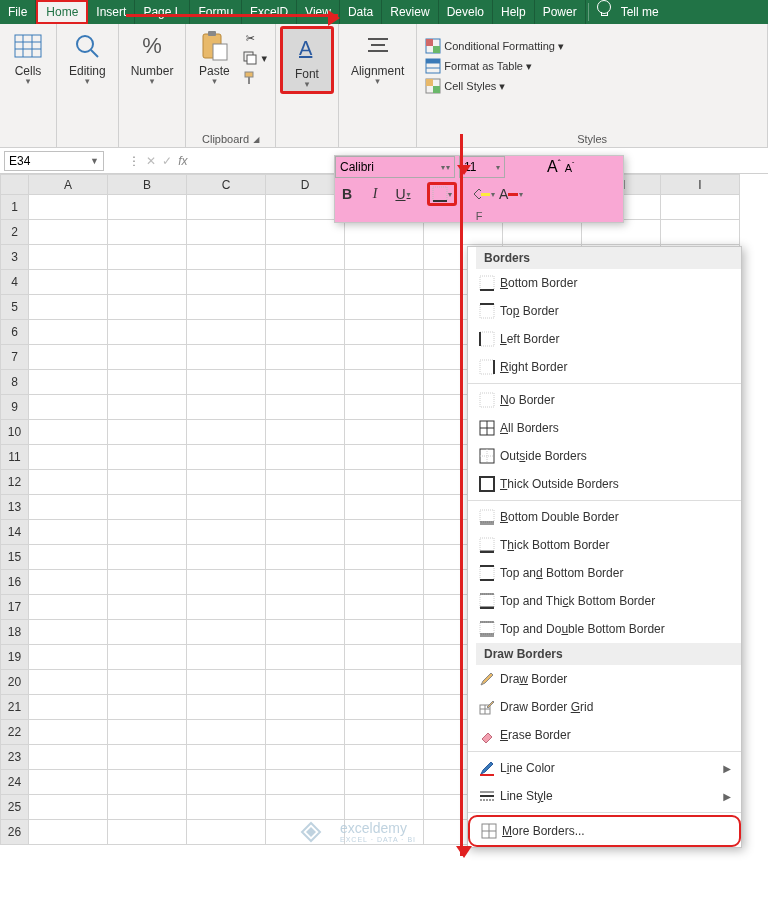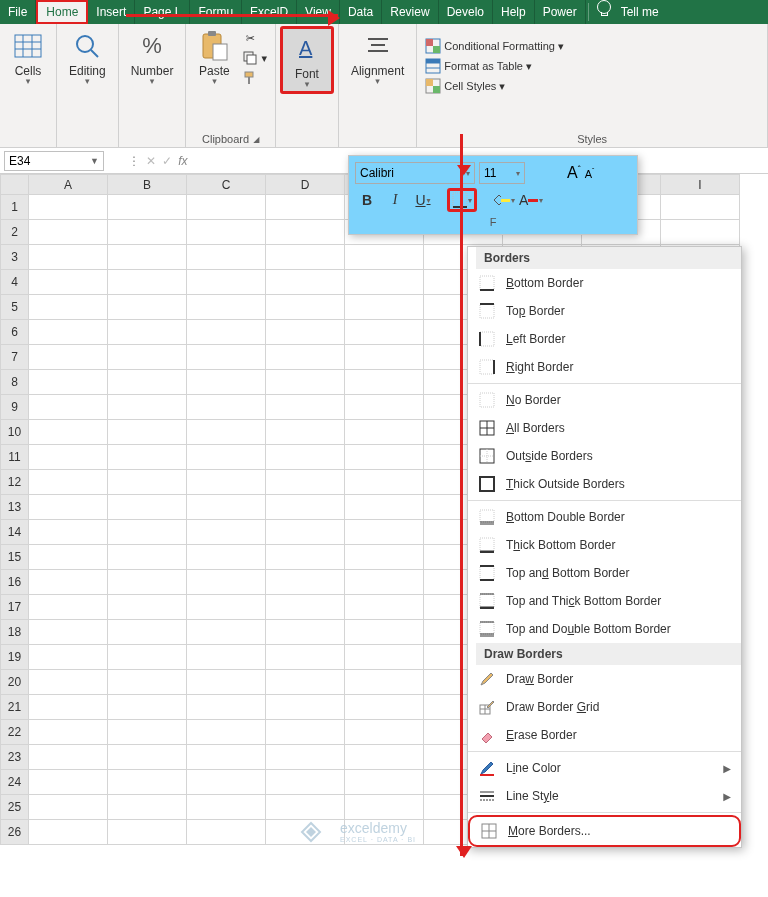--- a/index.html
+++ b/index.html
@@ -45,7 +45,7 @@
 .grid td { background: #fff; height: 25px; }
 
 
-.fontpanel { position: absolute; left: 348px; top: 155px; width: 290px; background: #7dd3fc; border: 1px solid #c6c6c6; box-shadow: 2px 2px 8px rgba(0,0,0,.25); padding: 6px; z-index: 5; }
+.fontpanel { position: absolute; left: 334px; top: 155px; width: 290px; background: #f9a8d4; border: 1px solid #c6c6c6; box-shadow: 2px 2px 8px rgba(0,0,0,.25); z-index: 5; }
 .fontrow { display: flex; align-items: center; gap: 4px; margin-bottom: 4px; }
 .fontname { border: 1px solid #ababab; width: 120px; height: 22px; font-size: 12px; padding: 0 4px; display:flex; align-items:center; justify-content: space-between; }
 .fontsize { border: 1px solid #ababab; width: 46px; height: 22px; font-size: 12px; padding: 0 4px; display:flex; align-items:center; justify-content: space-between;}

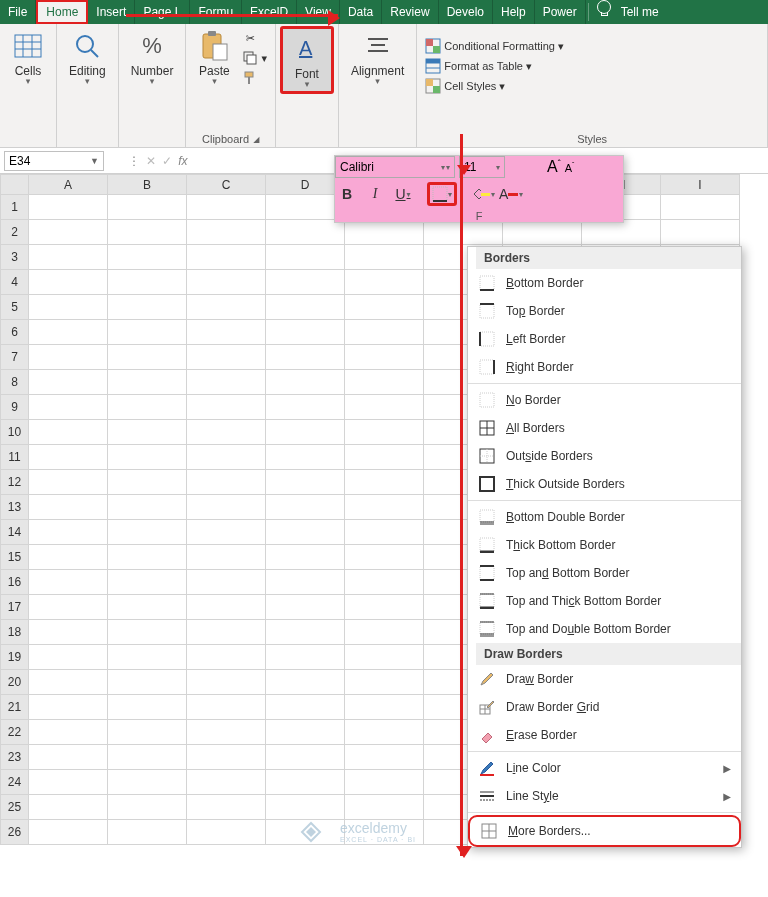--- a/index.html
+++ b/index.html
@@ -66,7 +66,7 @@
 
 .borders-menu { position: absolute; left: 467px; top: 246px; width: 275px; background: #fff; border: 1px solid #c6c6c6; box-shadow: 2px 2px 10px rgba(0,0,0,.3); z-index: 6; }
 .menu-head { background: #eee; font-size: 12px; font-weight: 600; color: #444; padding: 4px 8px; margin-left: 8px; }
-.menu-item { display: flex; align-items: center; gap: 10px; padding: 5px 10px; font-size: 12px; color: #333; cursor: pointer; }
+.menu-item { display: flex; align-items: center; gap: 4px; padding: 5px 10px; font-size: 12px; color: #333; cursor: pointer; }
 .menu-item .mi-ico { width: 18px; height: 18px; display:flex; align-items:center; justify-content:center; }
 .menu-item .arrow { margin-left: auto; font-size: 10px; color: #666; }
 .menu-item.hl { border: 2.5px solid #e02020; border-radius: 9px; }

